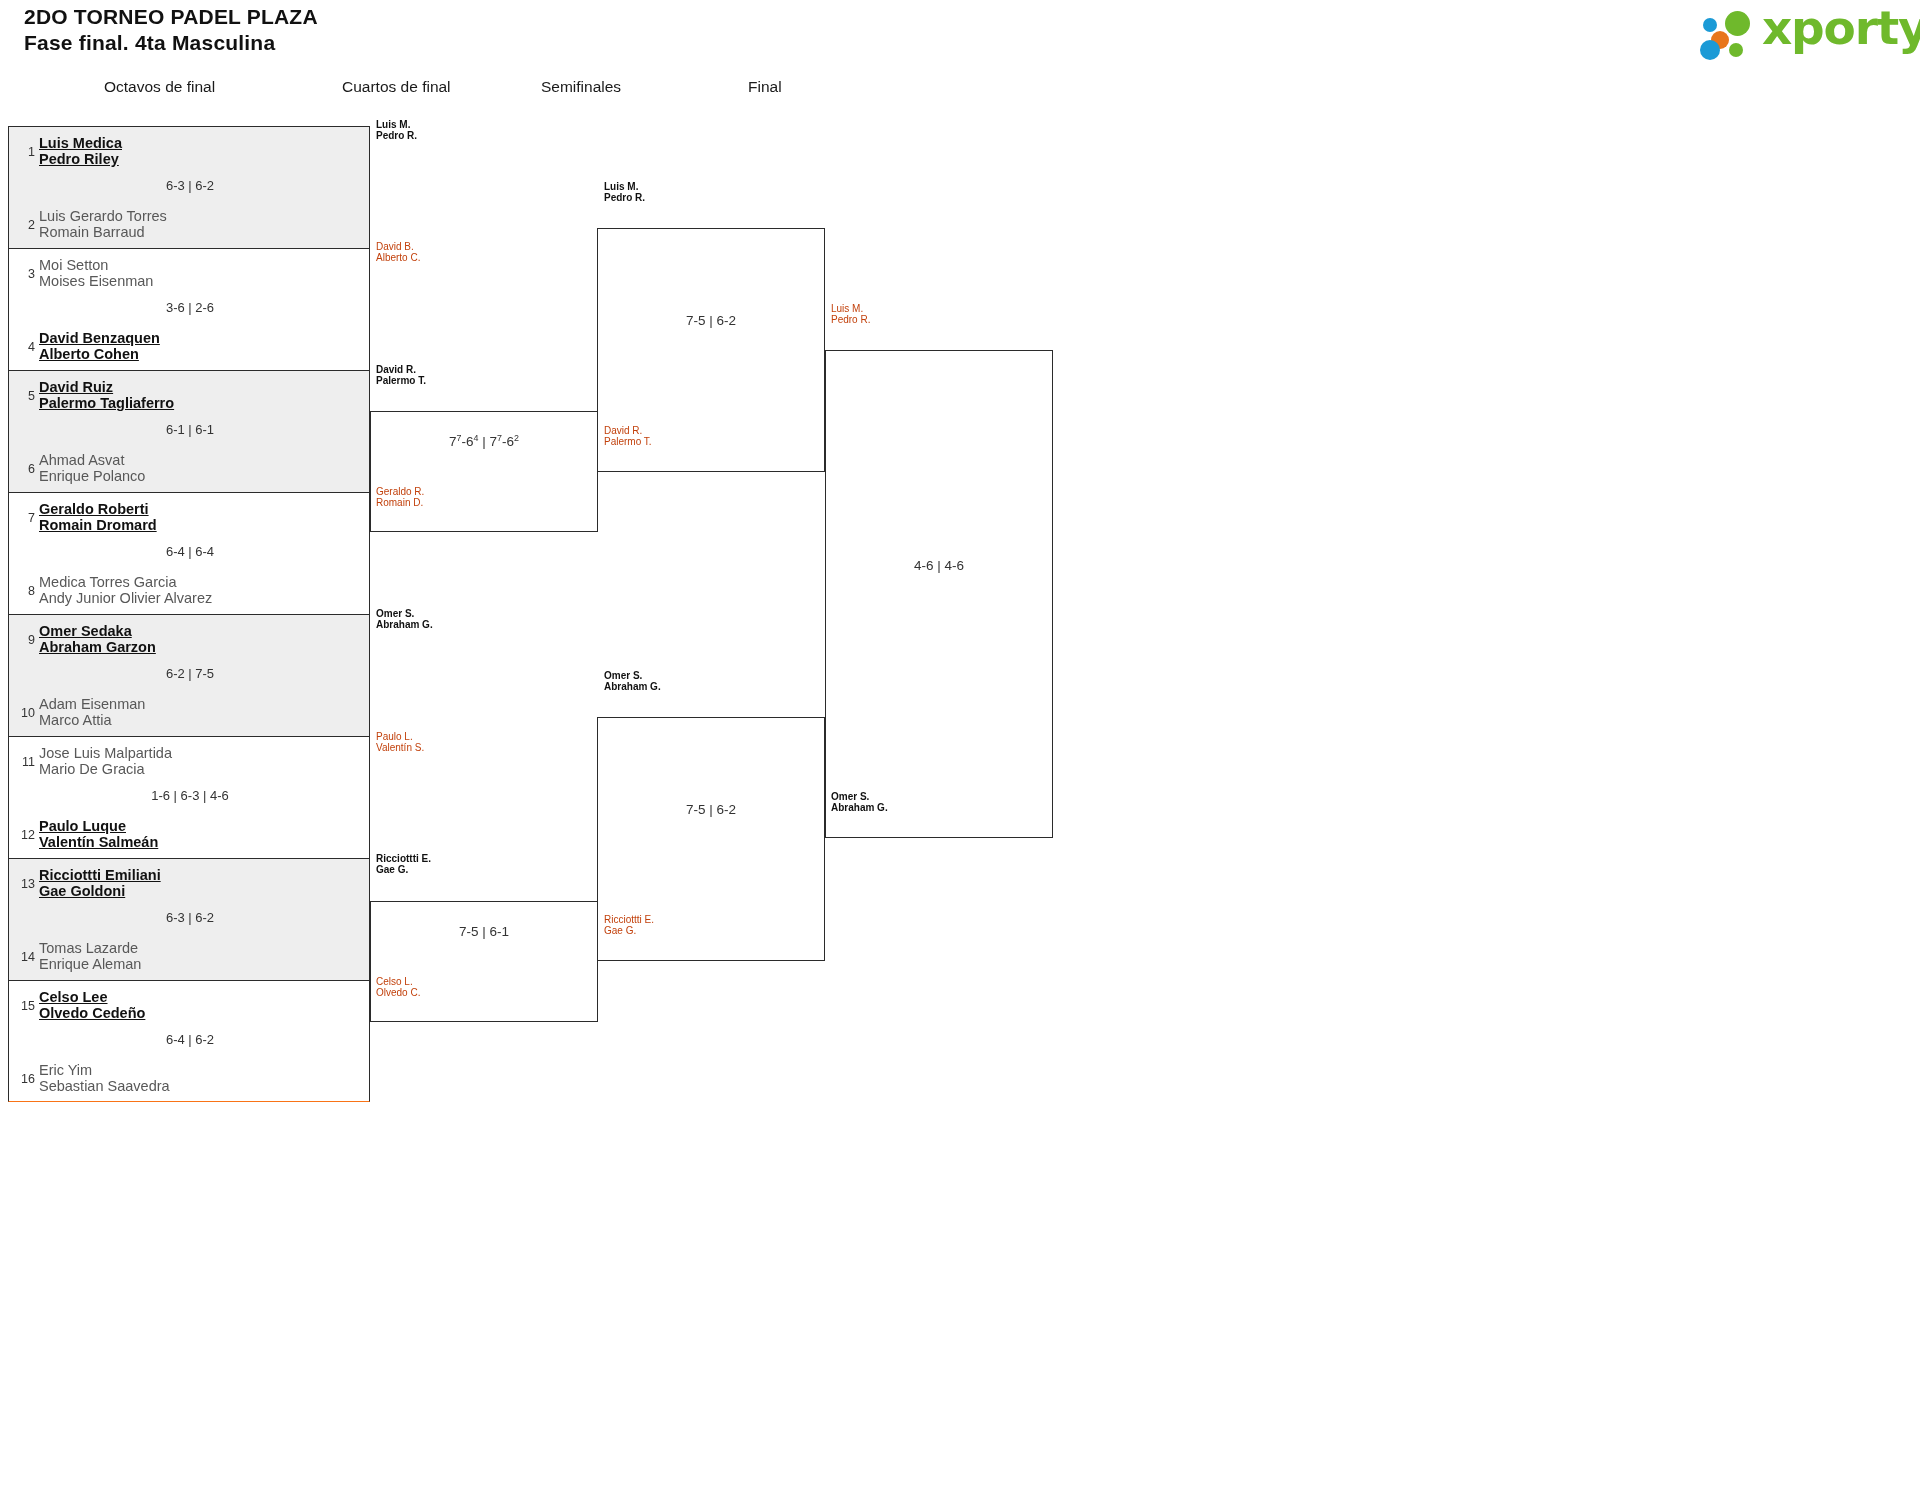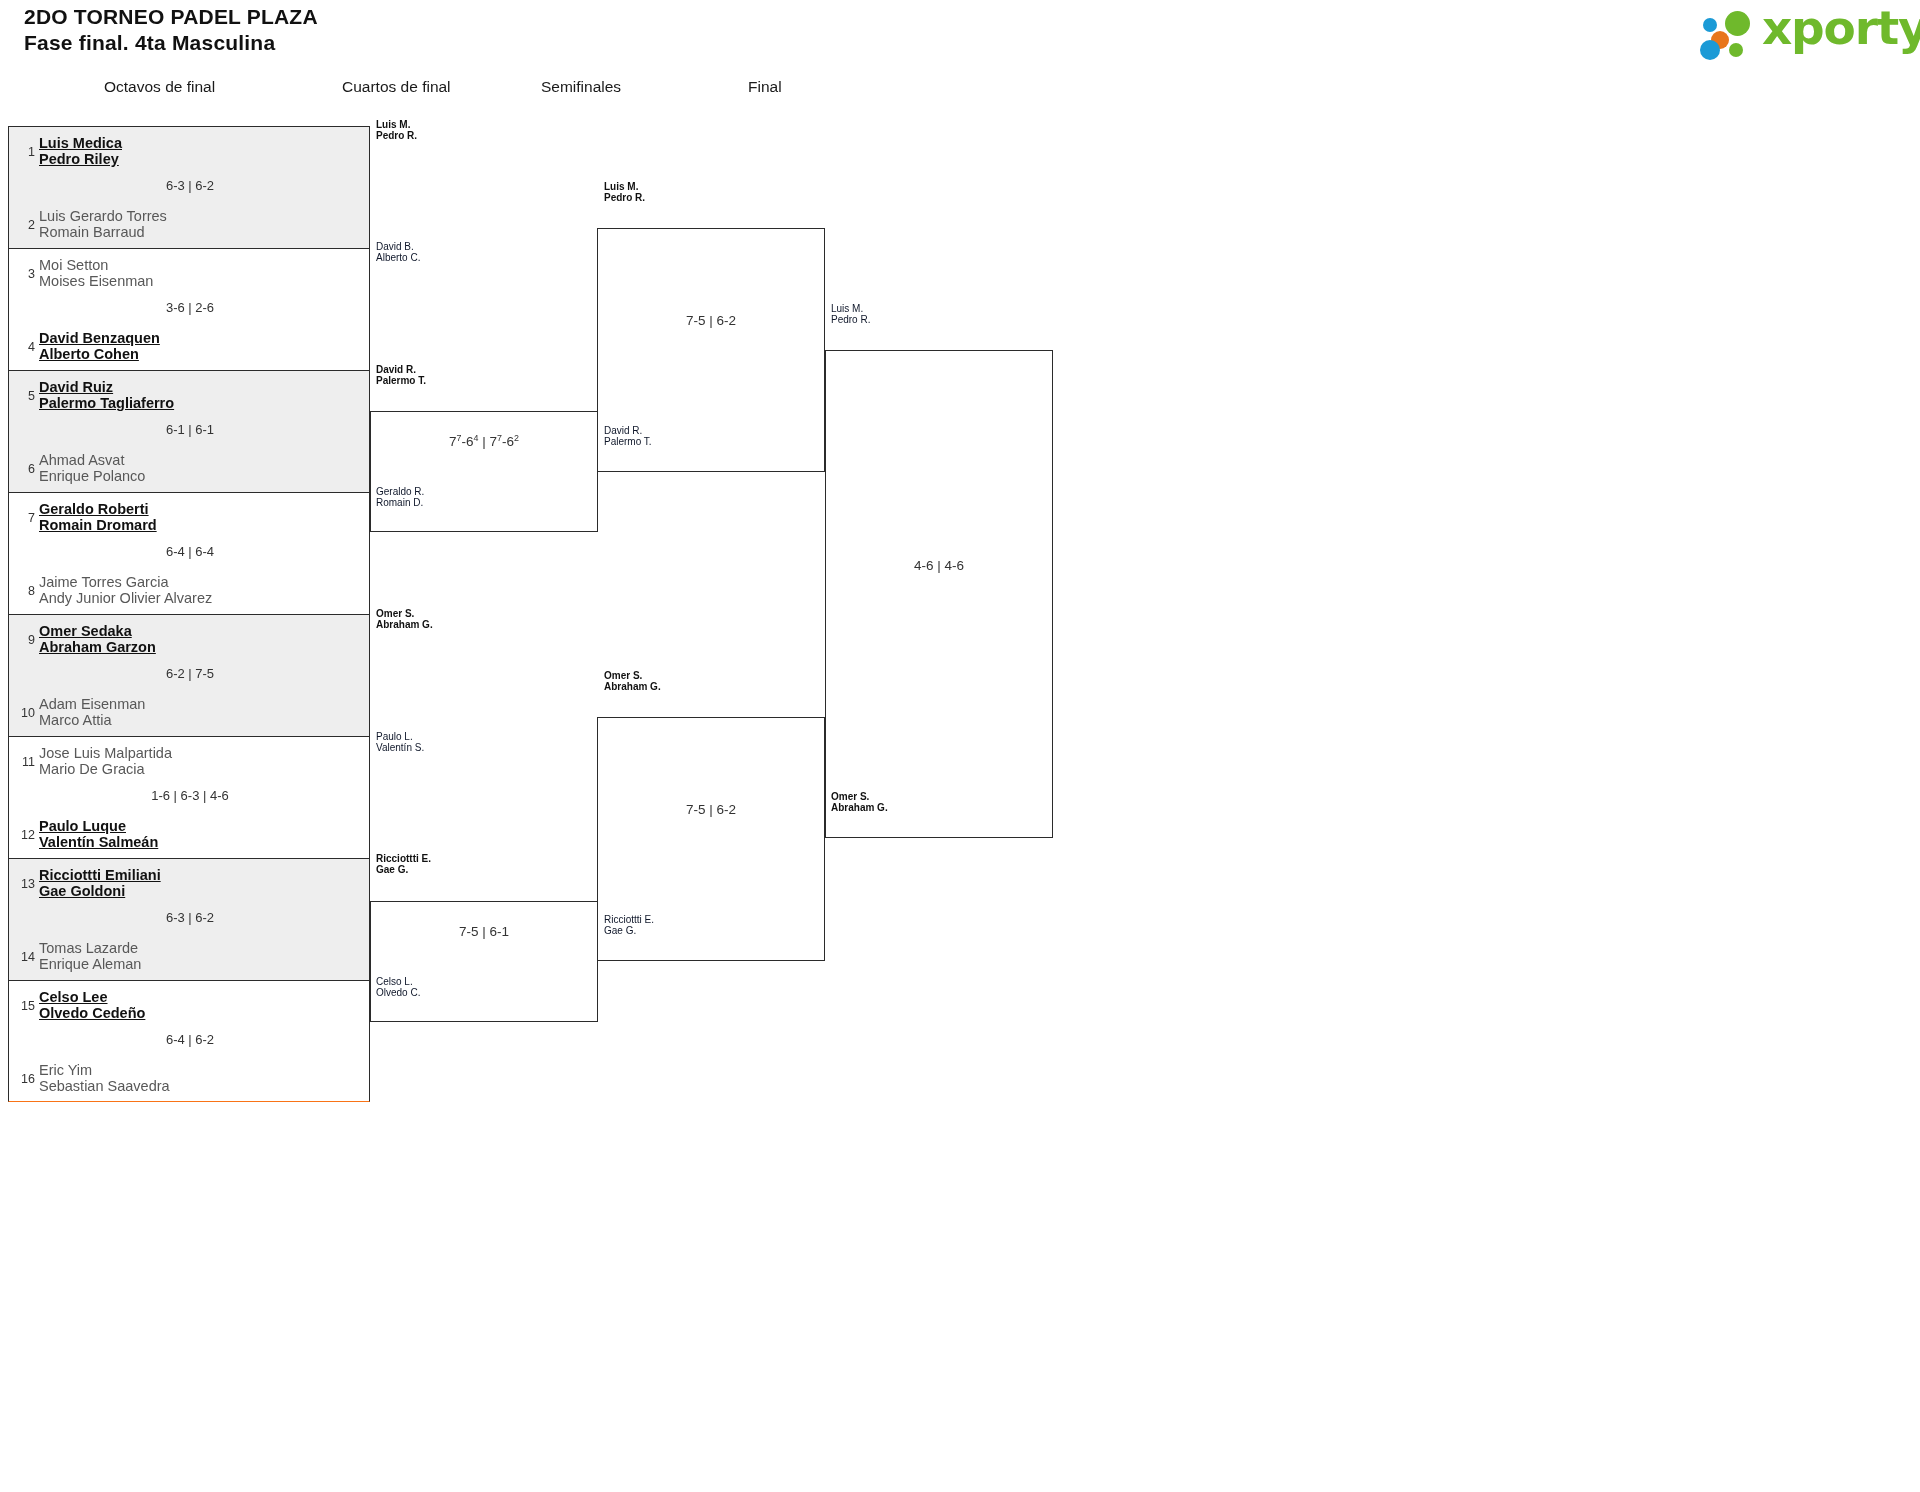--- a/index.html
+++ b/index.html
@@ -90,7 +90,7 @@
     position: absolute; font-size: 10px; line-height: 1.12; white-space: nowrap;
   }
   .entrant.win { font-weight: 700; color: #111; }
-  .entrant.lose { font-weight: 400; color: #0f172a; }
+  .entrant.lose { font-weight: 400; color: #c2410c; }
 
   sup { font-size: 0.66em; vertical-align: super; line-height: 0; }
 </style>

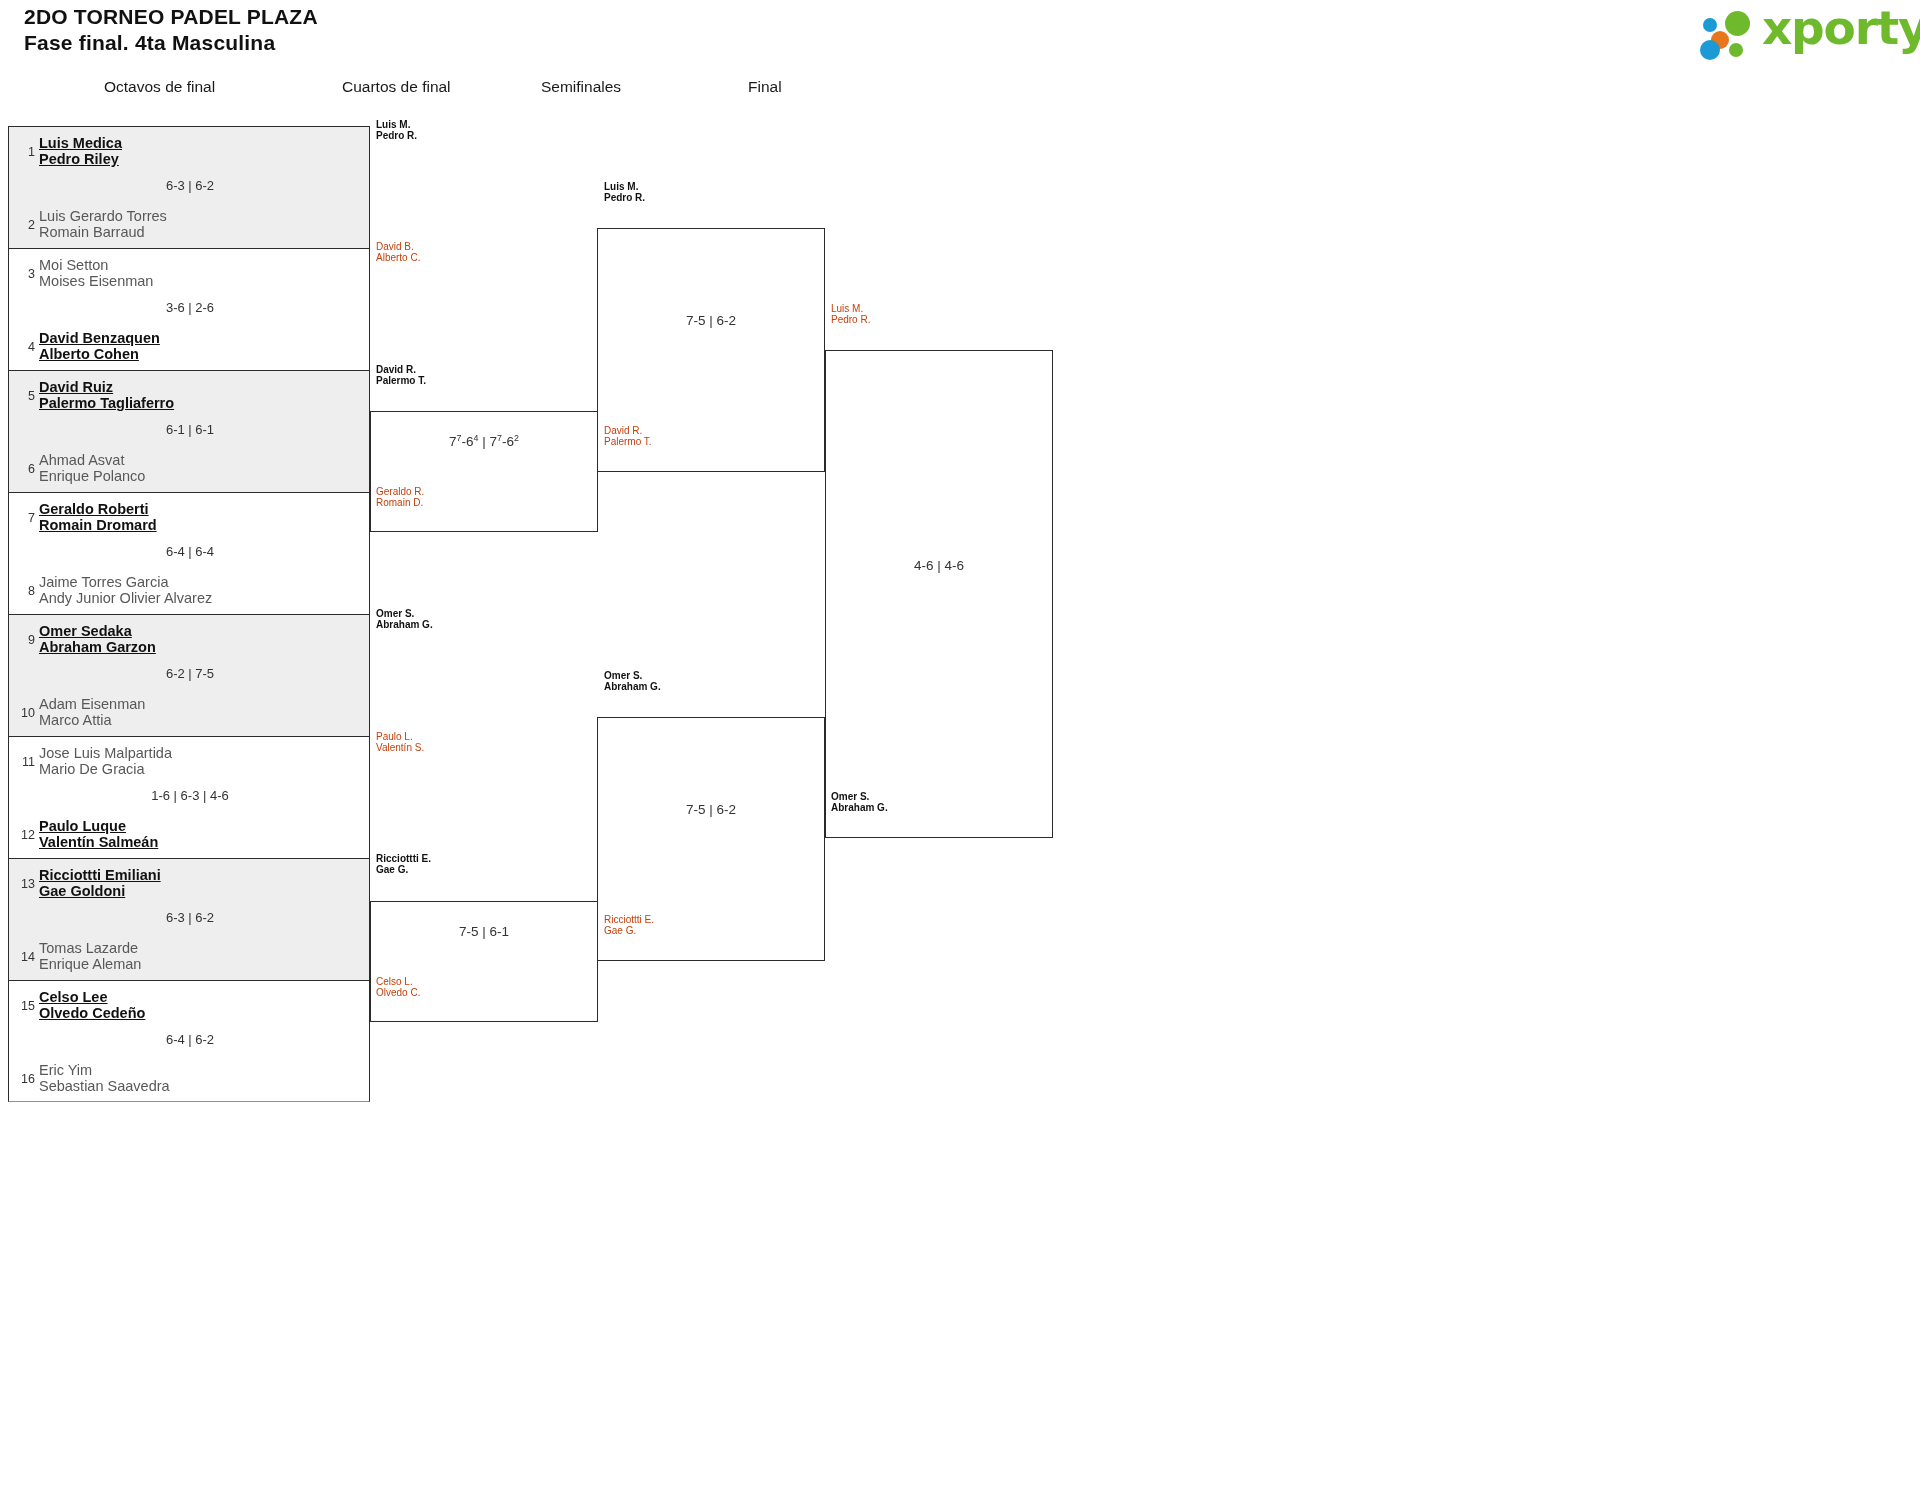--- a/index.html
+++ b/index.html
@@ -173,7 +173,7 @@
       <div class="r16-score">6-4 | 6-4</div>
       <span class="seed bot">8</span>
       <div class="team bot lose">
-        <div>Jaime Torres Garcia</div>
+        <div>Medica Torres Garcia</div>
         <div>Andy Junior Olivier Alvarez</div>
       </div>
     </div>

